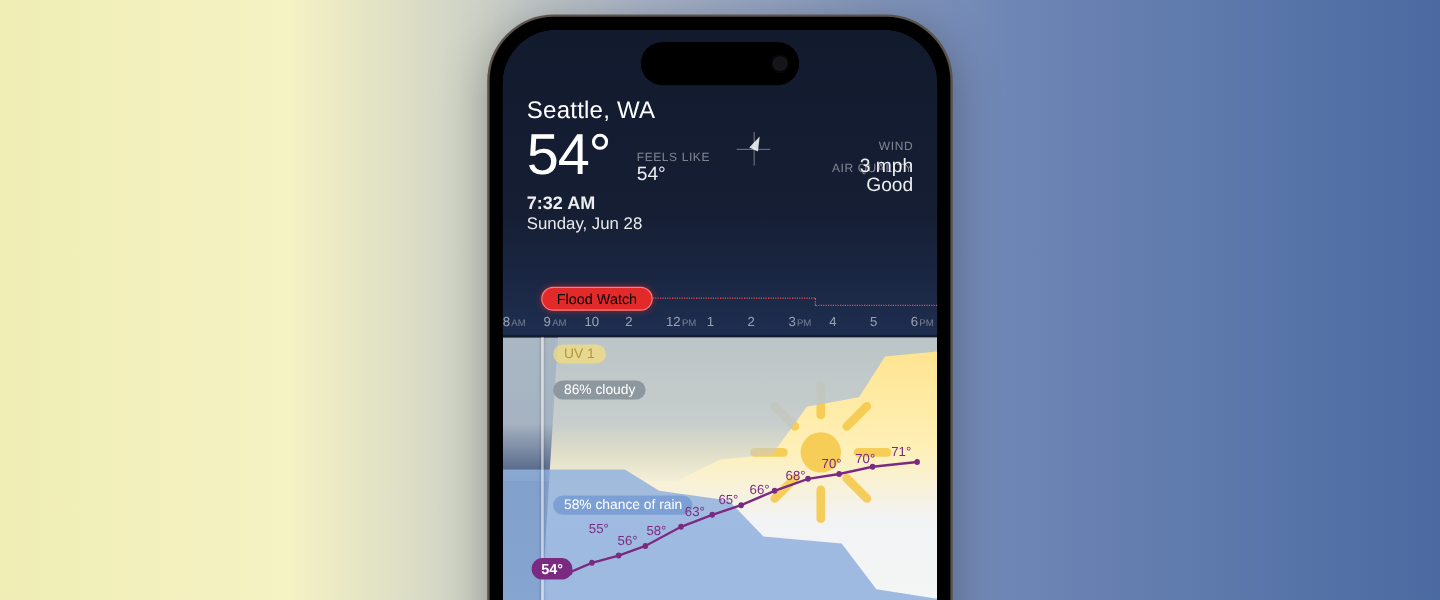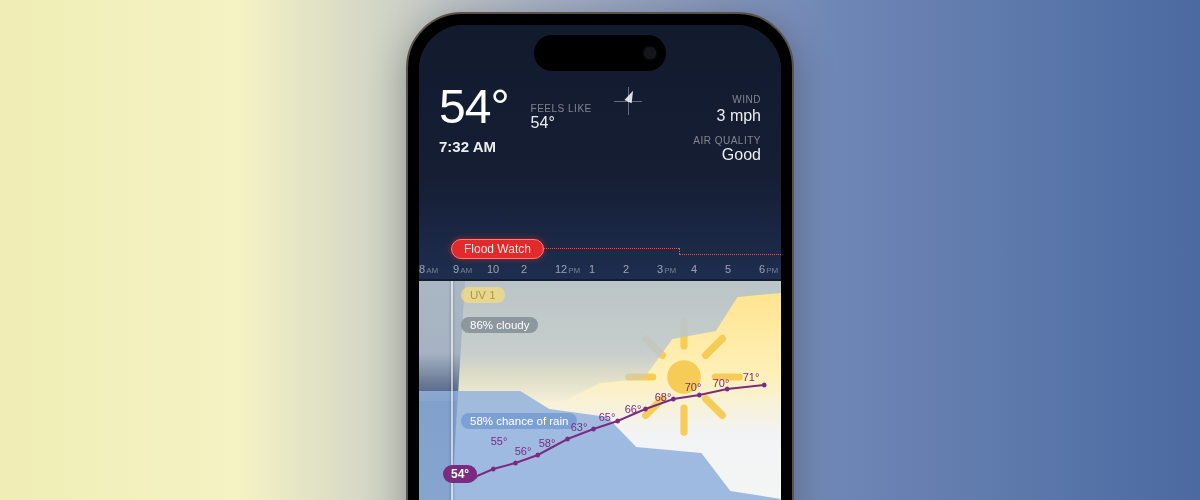--- a/index.html
+++ b/index.html
@@ -413,6 +413,7 @@
       </div>
 
       <div class="hdr">
+        <div class="loc">Seattle, WA</div>
         <div class="row">
           <div class="temp-big">54°</div>
           <div class="mini-col">

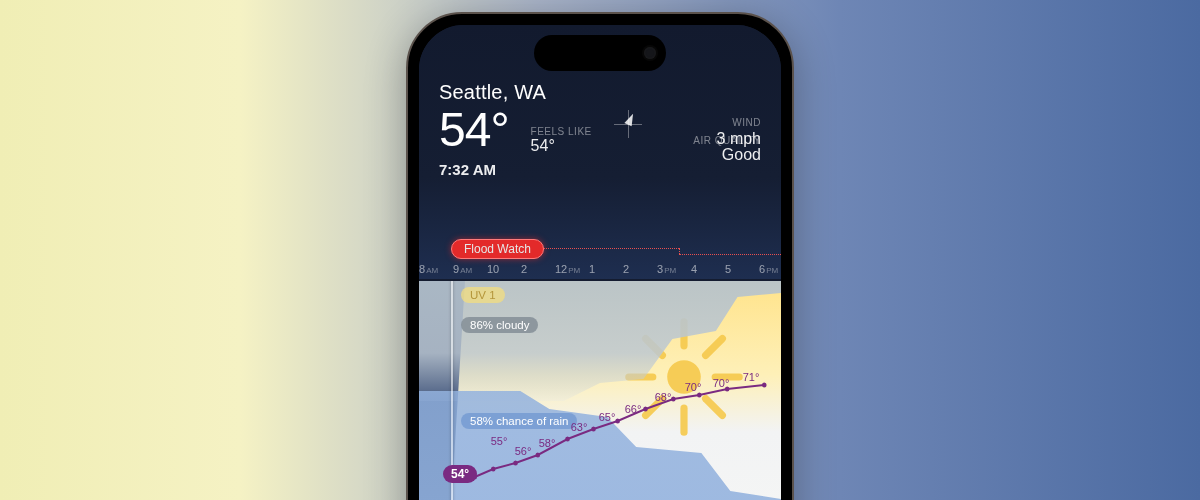--- a/index.html
+++ b/index.html
@@ -429,6 +429,7 @@
           </div>
         </div>
         <div class="time-row">7:32 AM</div>
+        <div class="date-row">Sunday, Jun 28</div>
         <div class="aq-block">
           <div class="mini-label">AIR QUALITY</div>
           <div class="mini-val">Good</div>

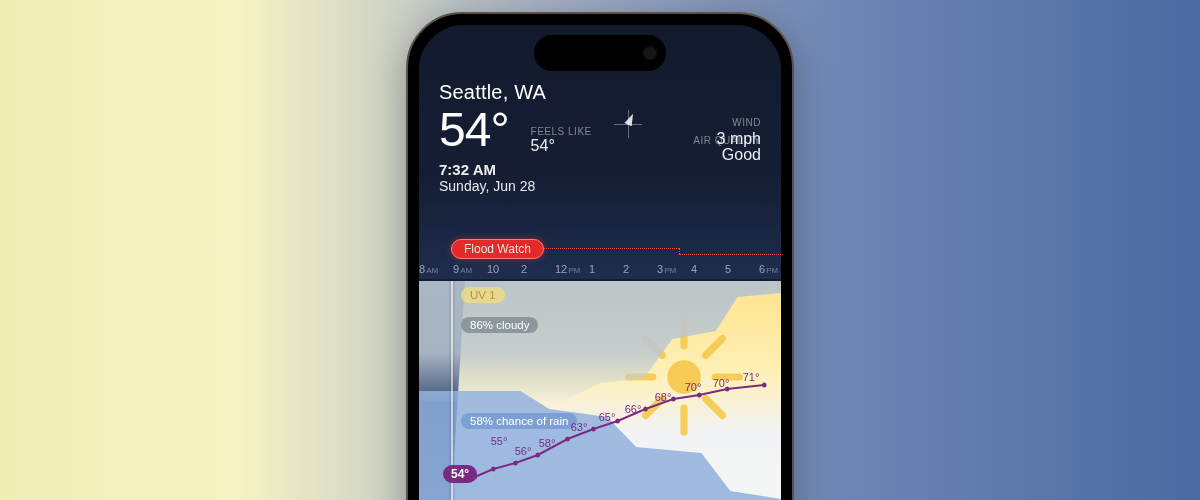--- a/index.html
+++ b/index.html
@@ -219,7 +219,7 @@
     left: 32px;
     transform: translateY(-50%);
     background: #e32a2a;
-    color: #e5e5e5;
+    color: #000000;
     border: 1px solid #ff7a7a;
     border-radius: 11px;
     padding: 2px 12px;

